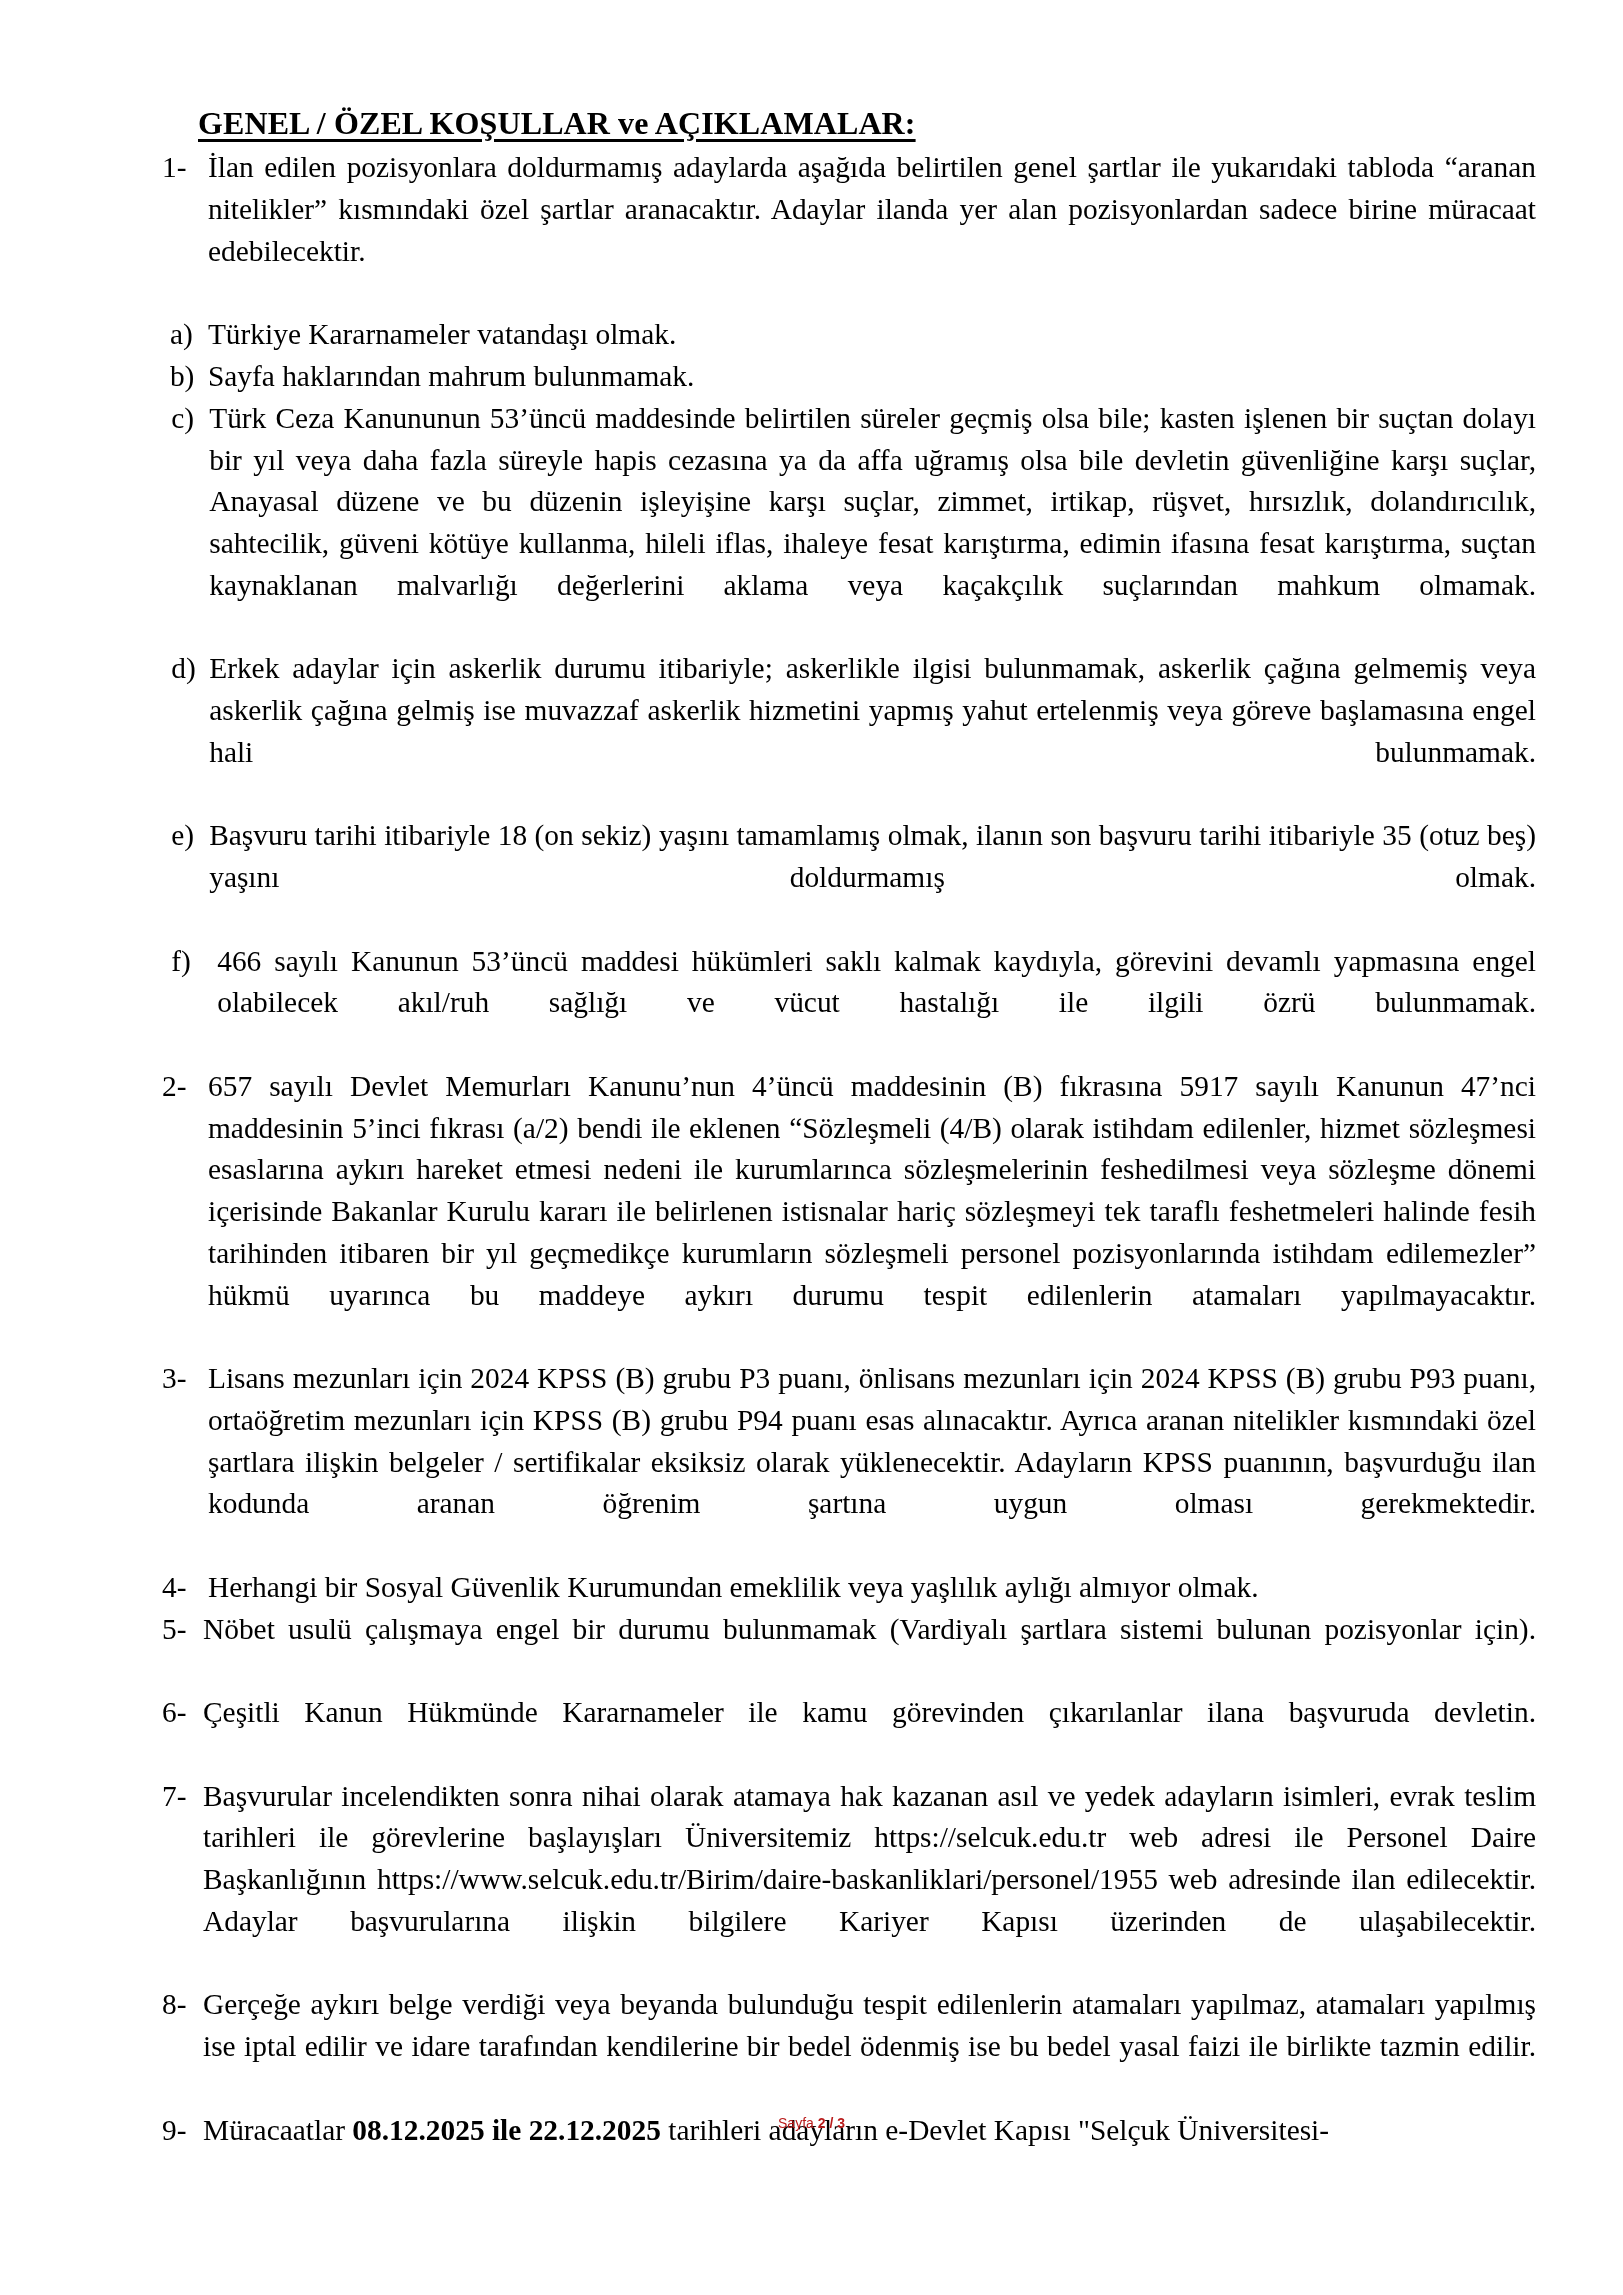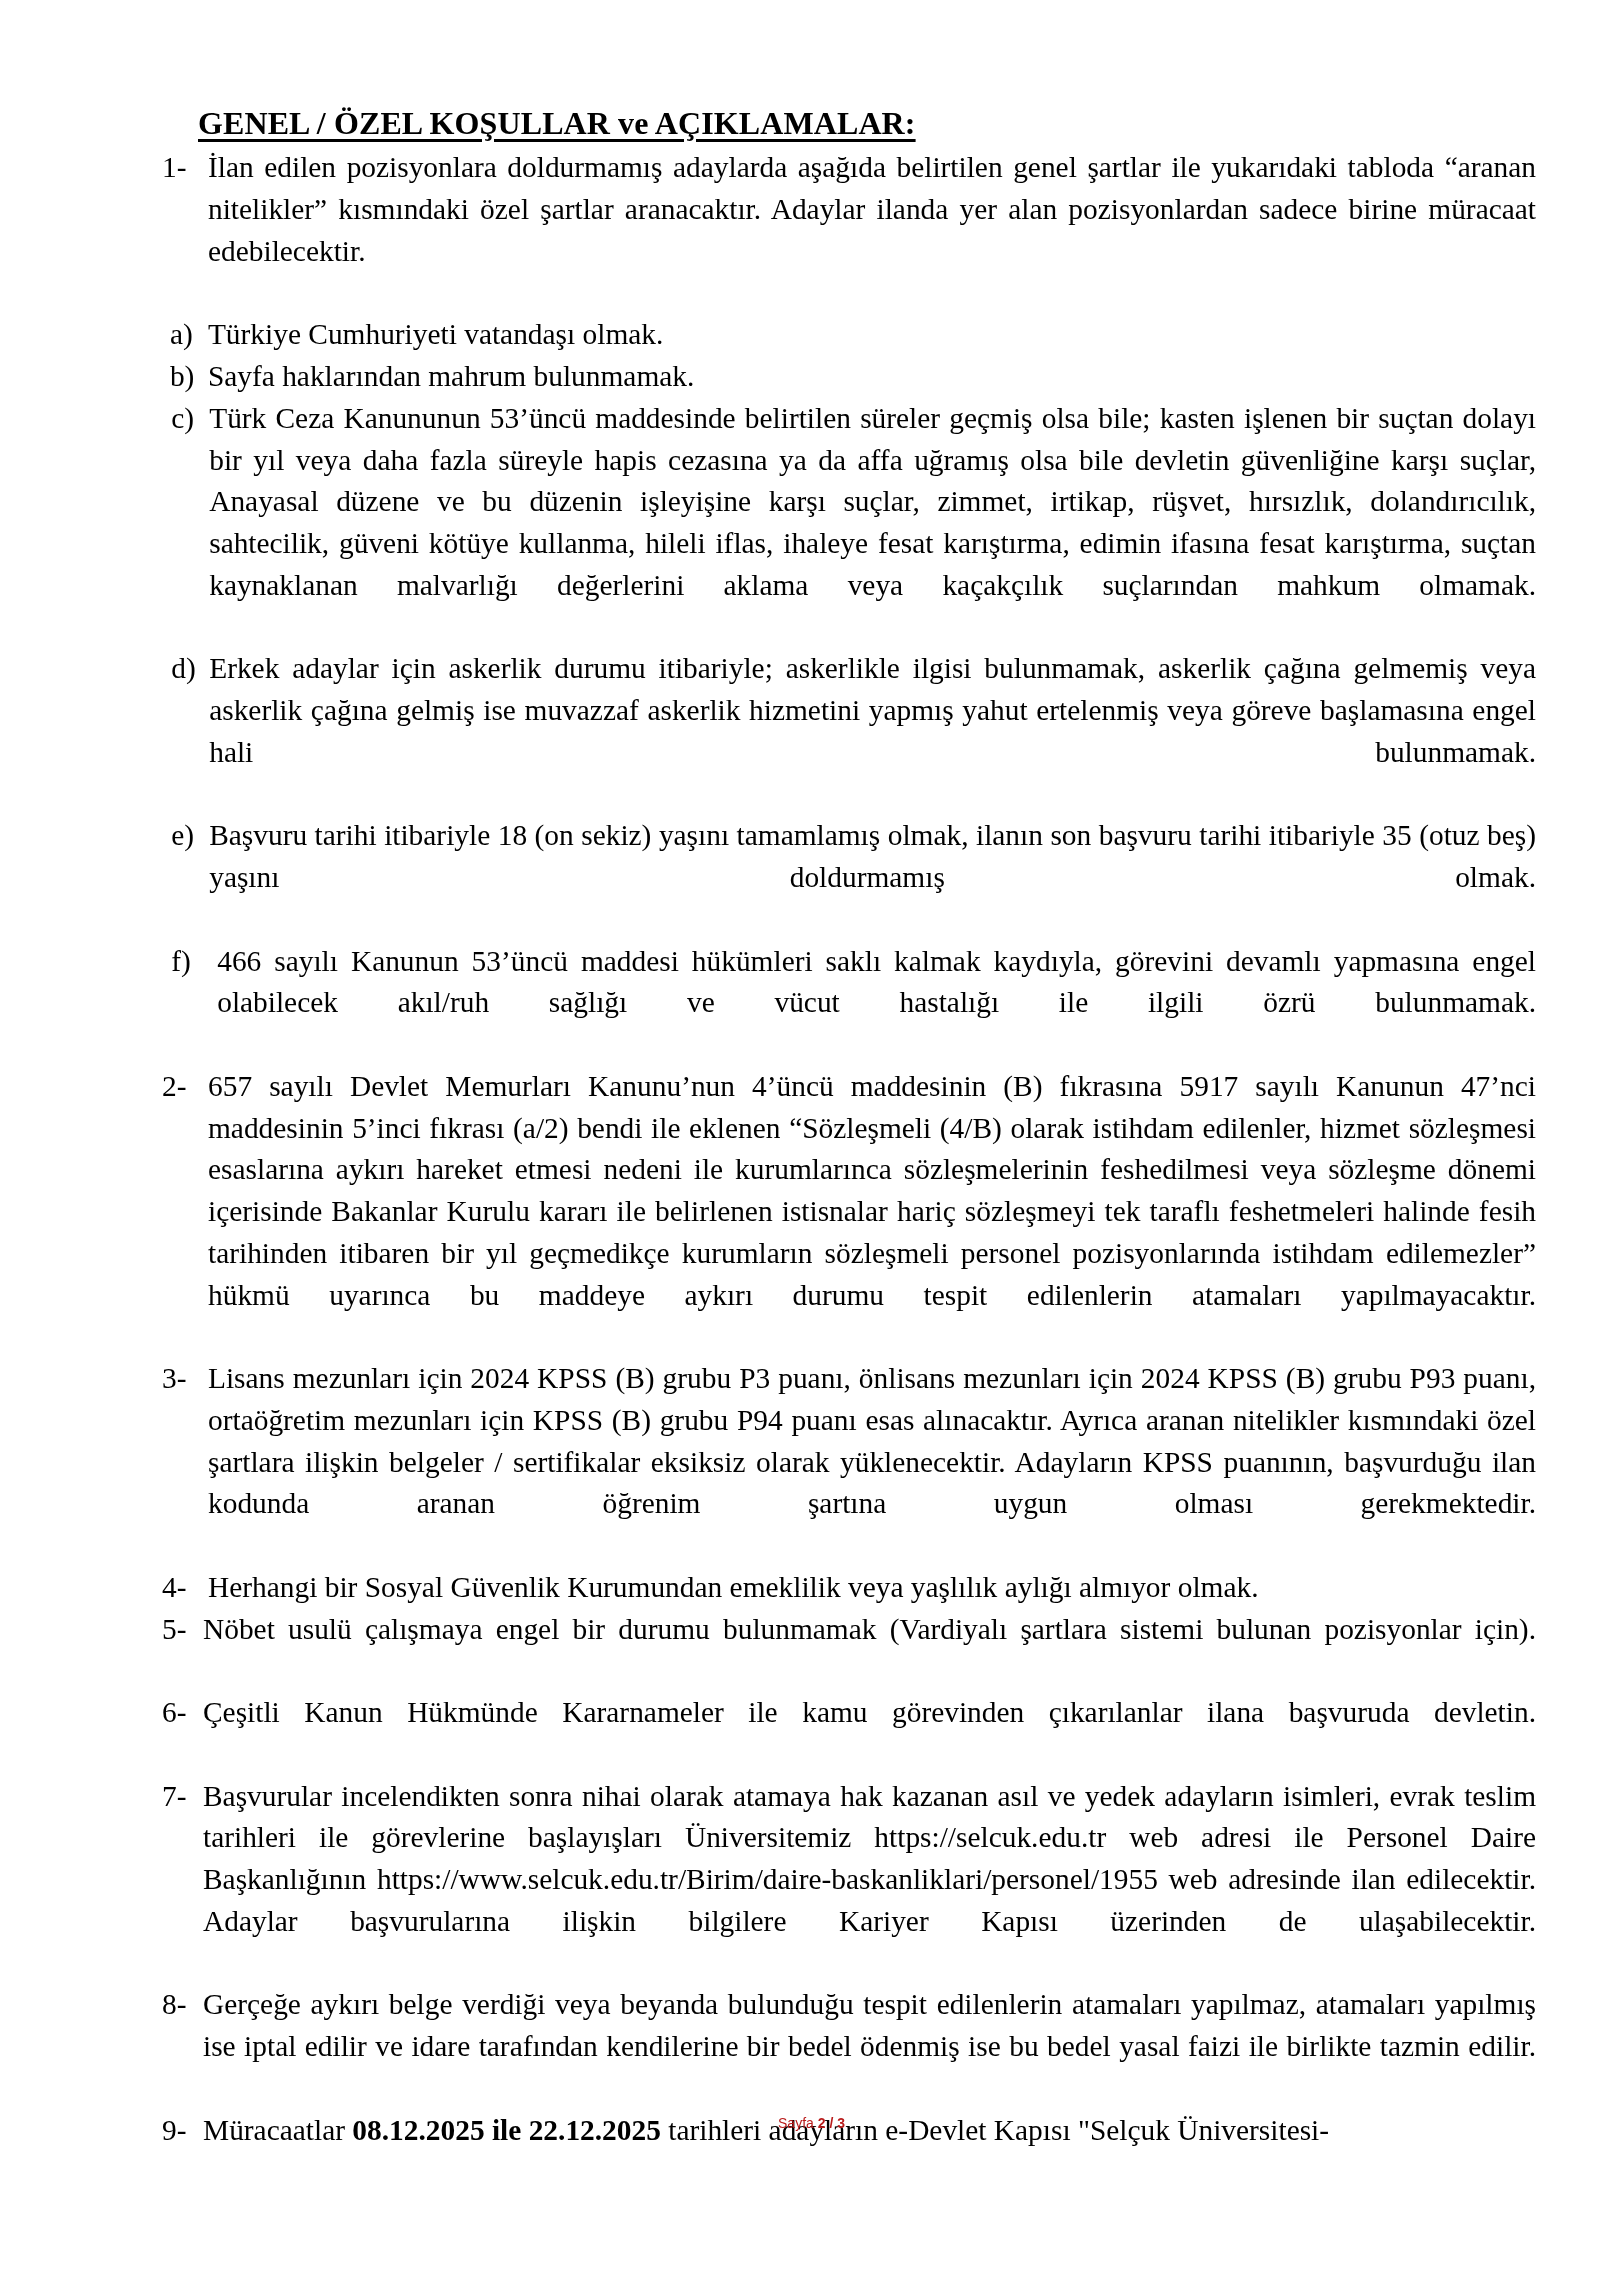--- a/index.html
+++ b/index.html
@@ -118,7 +118,7 @@
 
     <div class="item let nojust">
       <span class="marker">a)</span>
-      <span class="body">Türkiye Cumhuriyeti vatandaşı olmak.</span>
+      <span class="body">Türkiye Kararnameler vatandaşı olmak.</span>
     </div>
 
     <div class="item let nojust">

